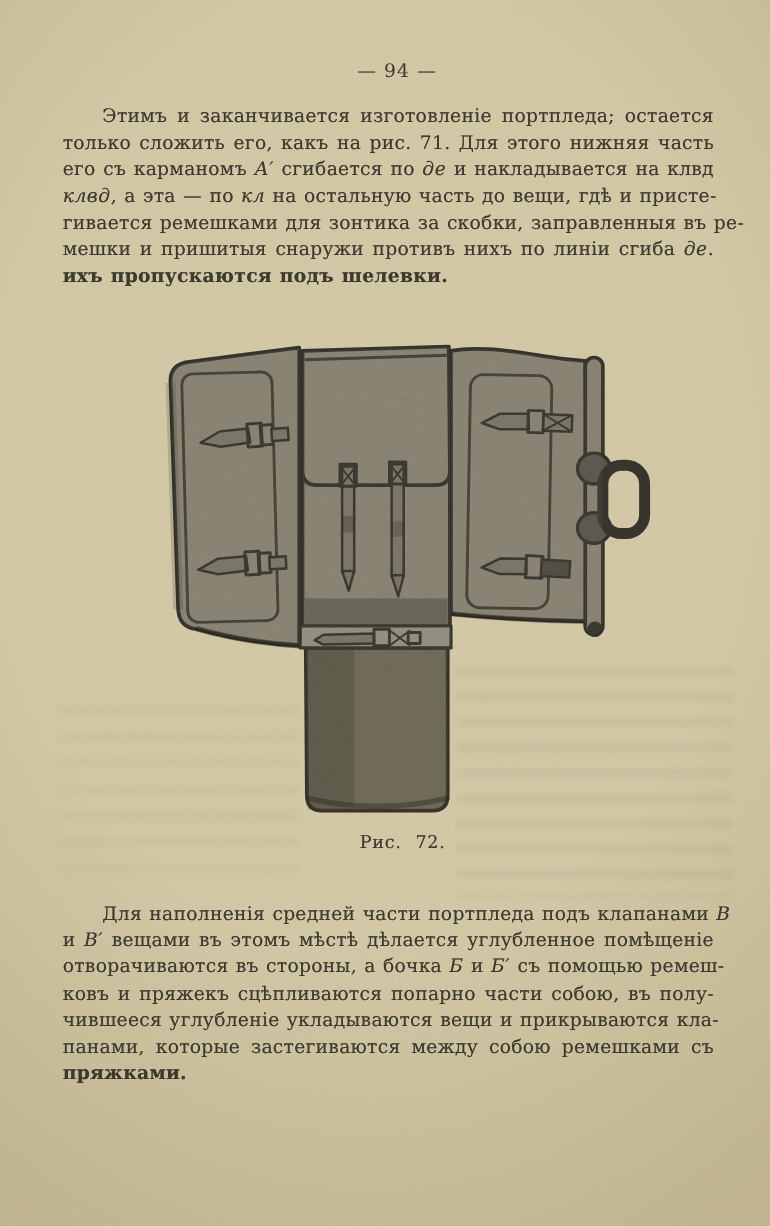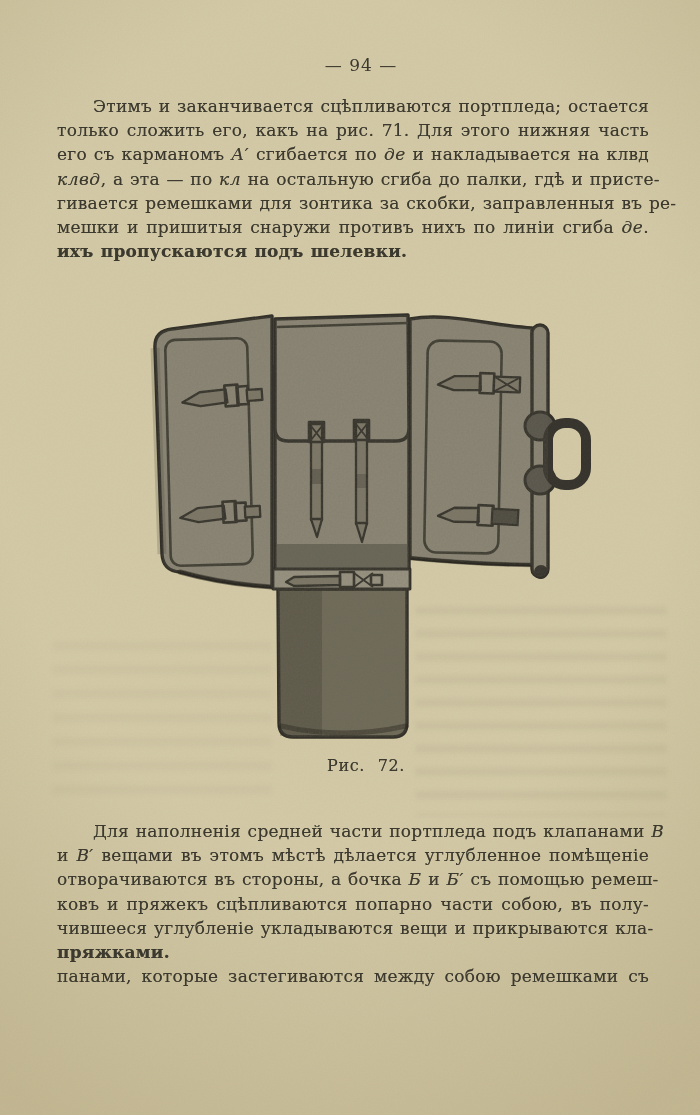--- a/index.html
+++ b/index.html
@@ -52,7 +52,7 @@
 <div class="abs page-number">— 94 —</div>
 
 <div class="abs para" id="para1">
-    <div class="line"><span>Этимъ и заканчивается сцѣпливаются портпледа; остается</span></div>
+    <div class="line"><span>Этимъ и заканчивается изготовленіе портпледа; остается</span></div>
     <div class="line"><span>только сложить его, какъ на рис. 71. Для этого нижняя часть</span></div>
     <div class="line"><span>его съ карманомъ </span><i>А′</i><span> сгибается по </span><i>де</i><span> и накладывается на клвд</span></div>
     <div class="line"><i>клвд</i><span>, а эта — по </span><i>кл</i><span> на остальную сгиба до палки, гдѣ и присте-</span></div>

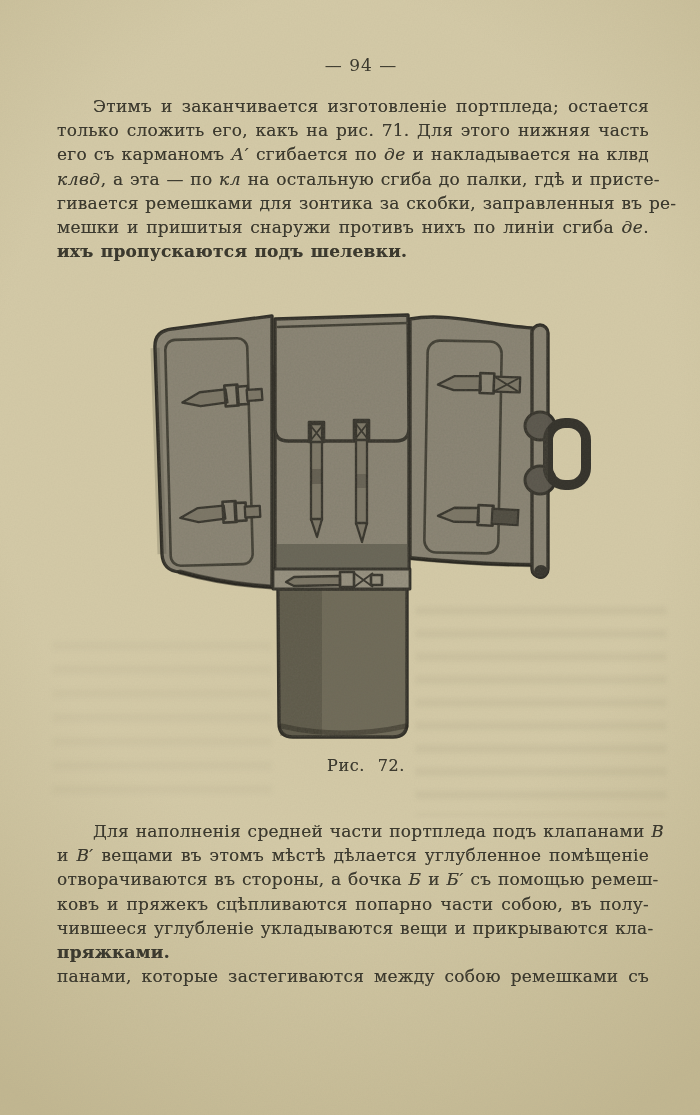--- a/index.html
+++ b/index.html
@@ -55,7 +55,7 @@
     <div class="line"><span>Этимъ и заканчивается изготовленіе портпледа; остается</span></div>
     <div class="line"><span>только сложить его, какъ на рис. 71. Для этого нижняя часть</span></div>
     <div class="line"><span>его съ карманомъ </span><i>А′</i><span> сгибается по </span><i>де</i><span> и накладывается на клвд</span></div>
-    <div class="line"><i>клвд</i><span>, а эта — по </span><i>кл</i><span> на остальную сгиба до палки, гдѣ и присте-</span></div>
+    <div class="line"><i>клвд</i><span>, а эта — по </span><i>кл</i><span> на остальную часть до вещи, гдѣ и присте-</span></div>
     <div class="line"><span>гивается ремешками для зонтика за скобки, заправленныя въ ре-</span></div>
     <div class="line"><span>мешки и пришитыя снаружи противъ нихъ по линіи сгиба </span><i>де</i><span>.</span></div>
     <div class="line last"><span>ихъ пропускаются подъ шелевки.</span></div>

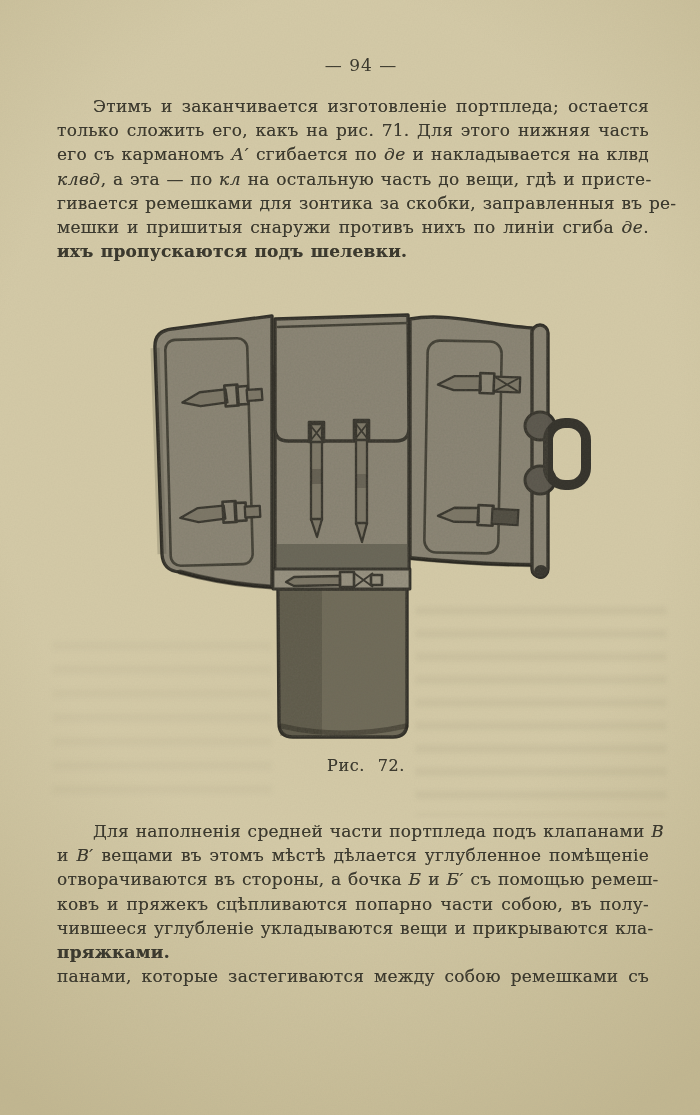--- a/index.html
+++ b/index.html
@@ -180,8 +180,8 @@
     <div class="line"><span>отворачиваются въ стороны, а бочка </span><i>Б</i><span> и </span><i>Б′</i><span> съ помощью ремеш-</span></div>
     <div class="line"><span>ковъ и пряжекъ сцѣпливаются попарно части собою, въ полу-</span></div>
     <div class="line"><span>чившееся углубленіе укладываются вещи и прикрываются кла-</span></div>
+    <div class="line"><span>панами, которые застегиваются между собою ремешками съ</span></div>
     <div class="line last"><span>пряжками.</span></div>
-    <div class="line"><span>панами, которые застегиваются между собою ремешками съ</span></div>
   </div>
 
 <div class="abs bleed bleed-right"></div>

